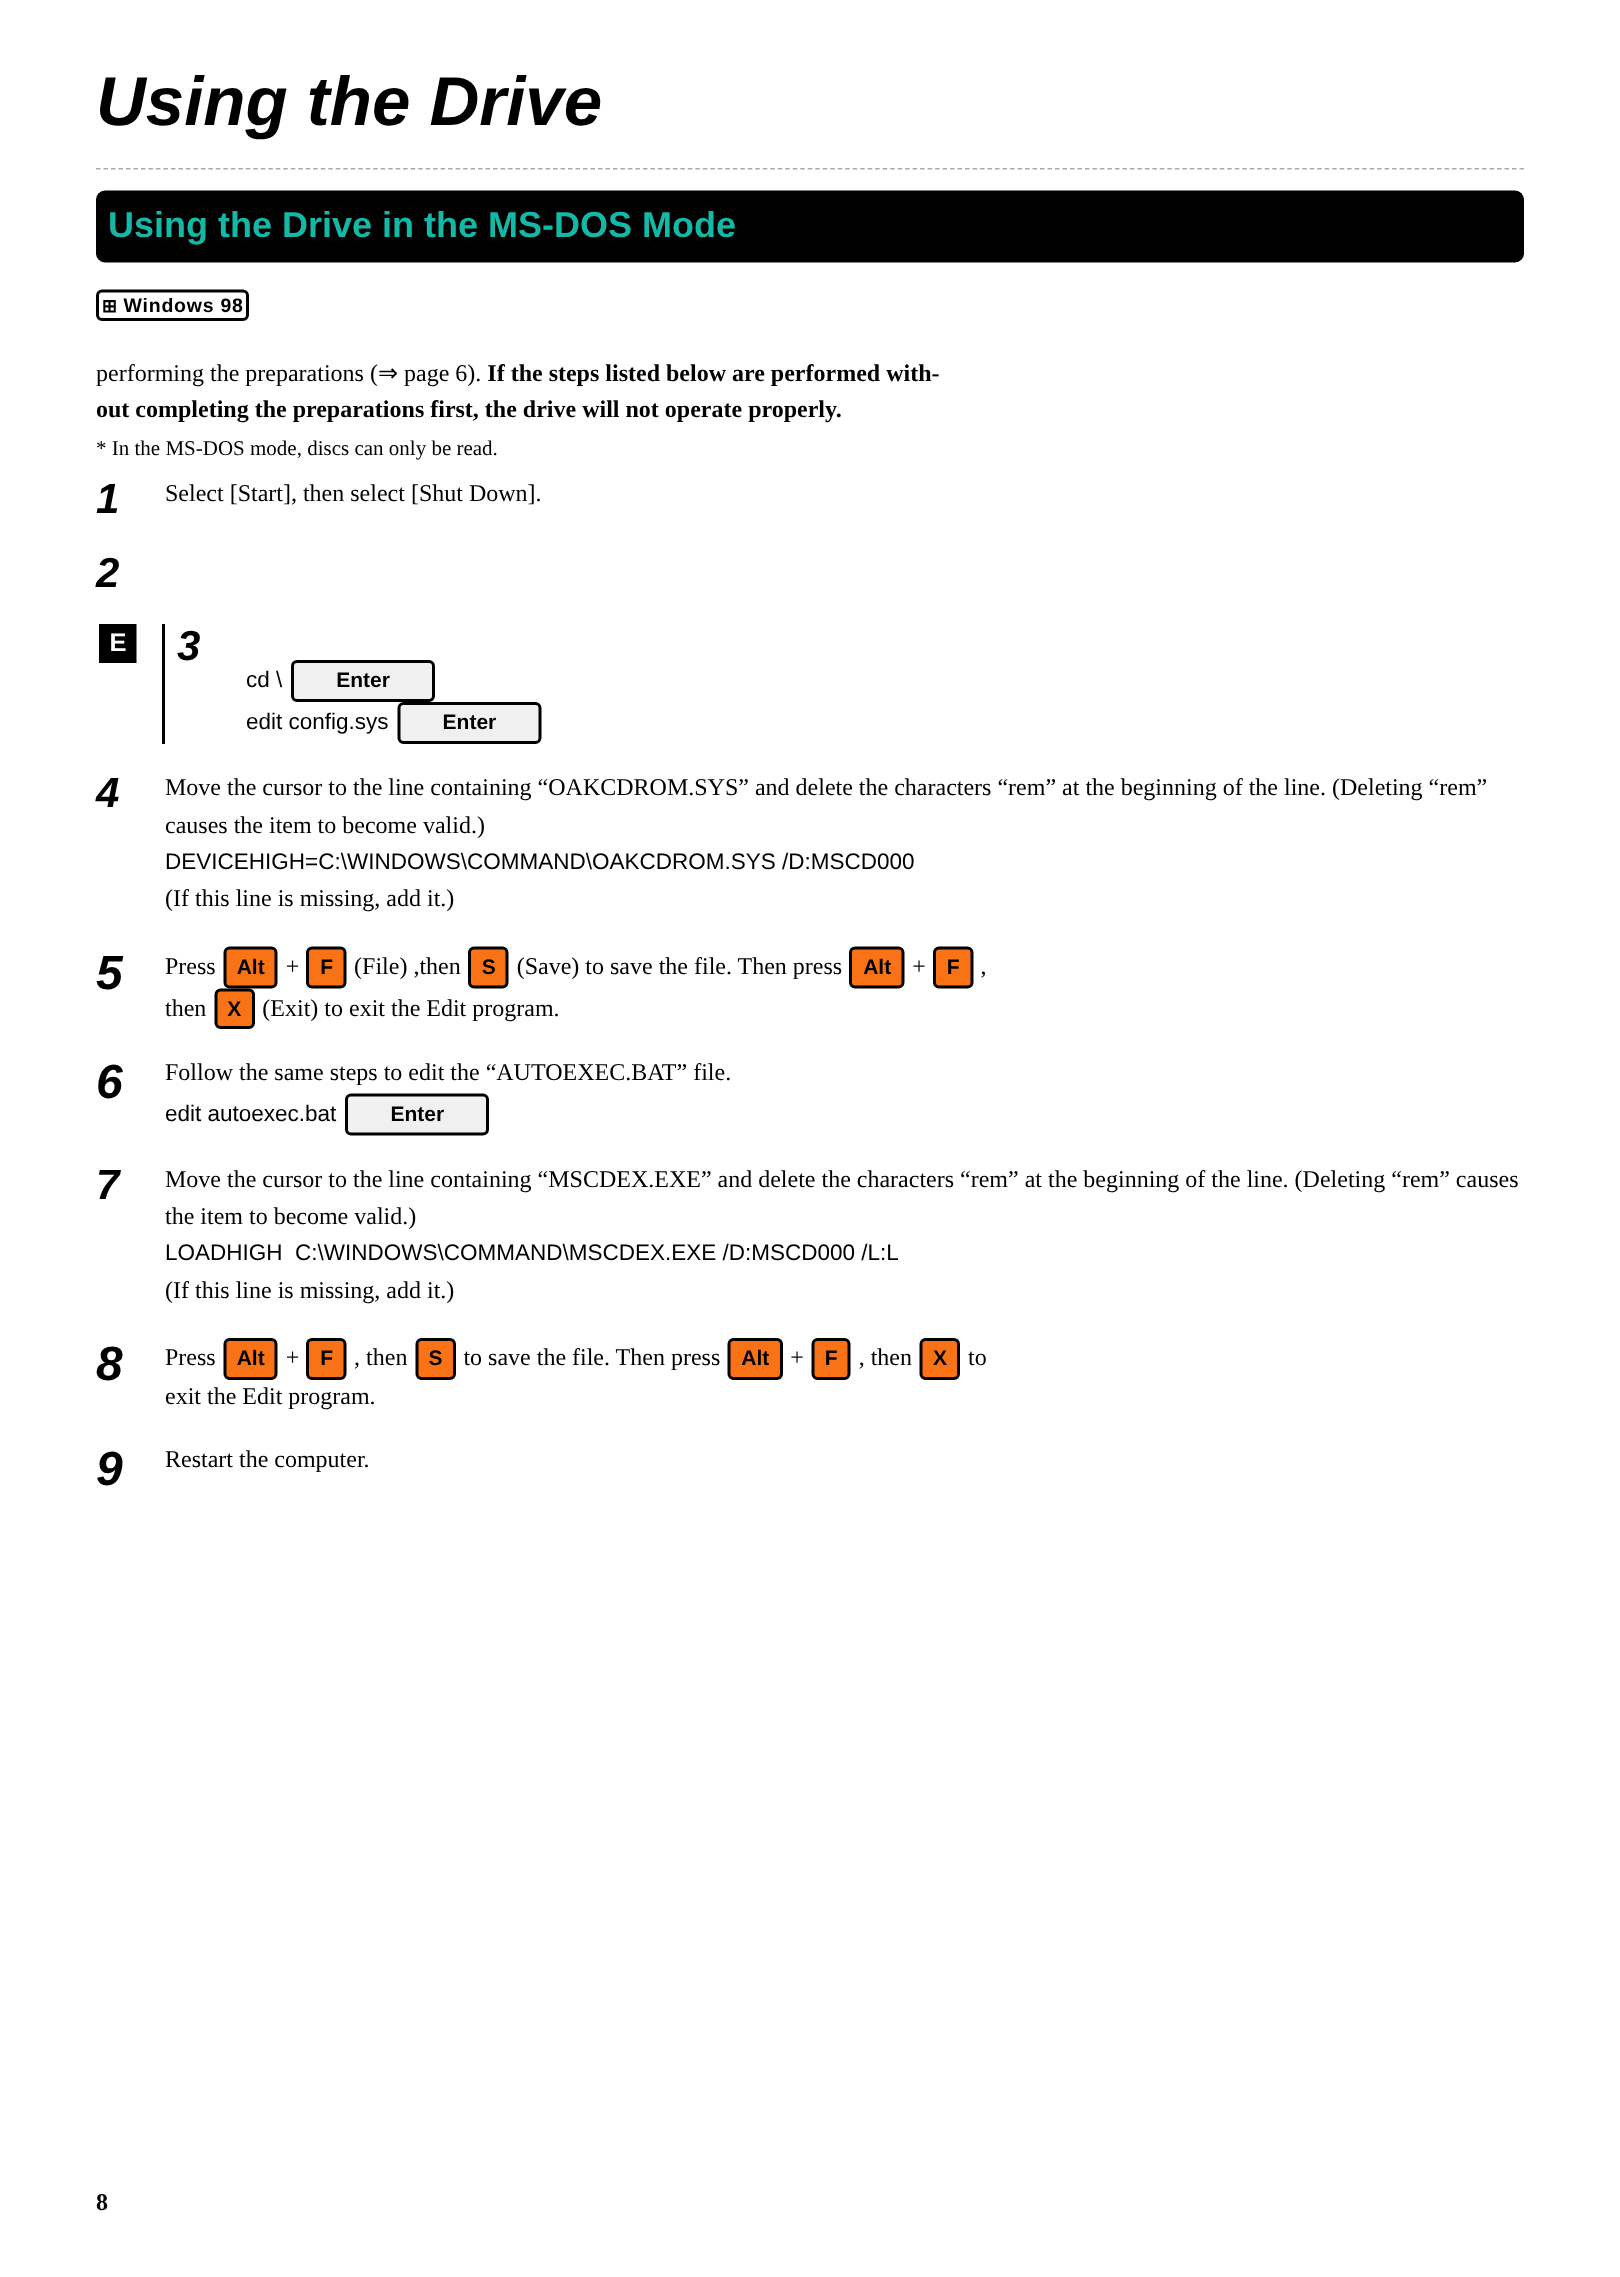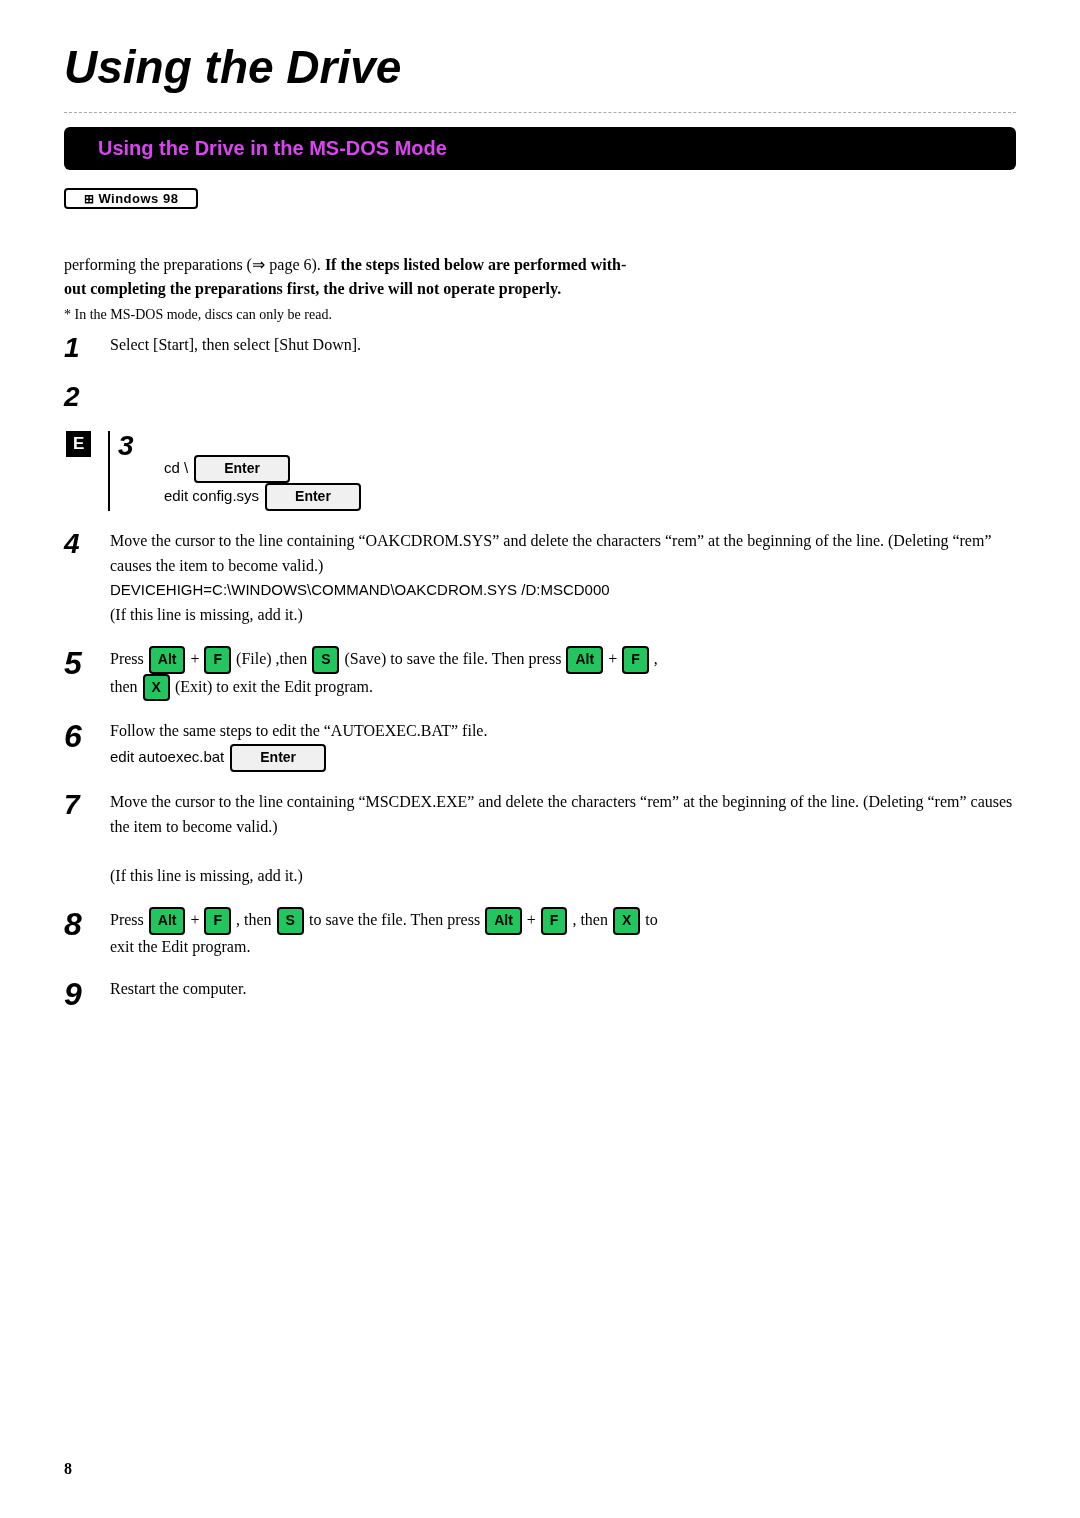--- a/index.html
+++ b/index.html
@@ -29,11 +29,11 @@
 
     .section-header {
       background: #000000;
-      color: #d946ef;
-      font-size: 20px;
+      color: #14b8a6;
+      font-size: 24px;
       font-weight: 900;
       font-family: Arial, Helvetica, sans-serif;
-      padding: 10px 34px;
+      padding: 10px 8px;
       border-radius: 6px;
       margin-bottom: 18px;
     }

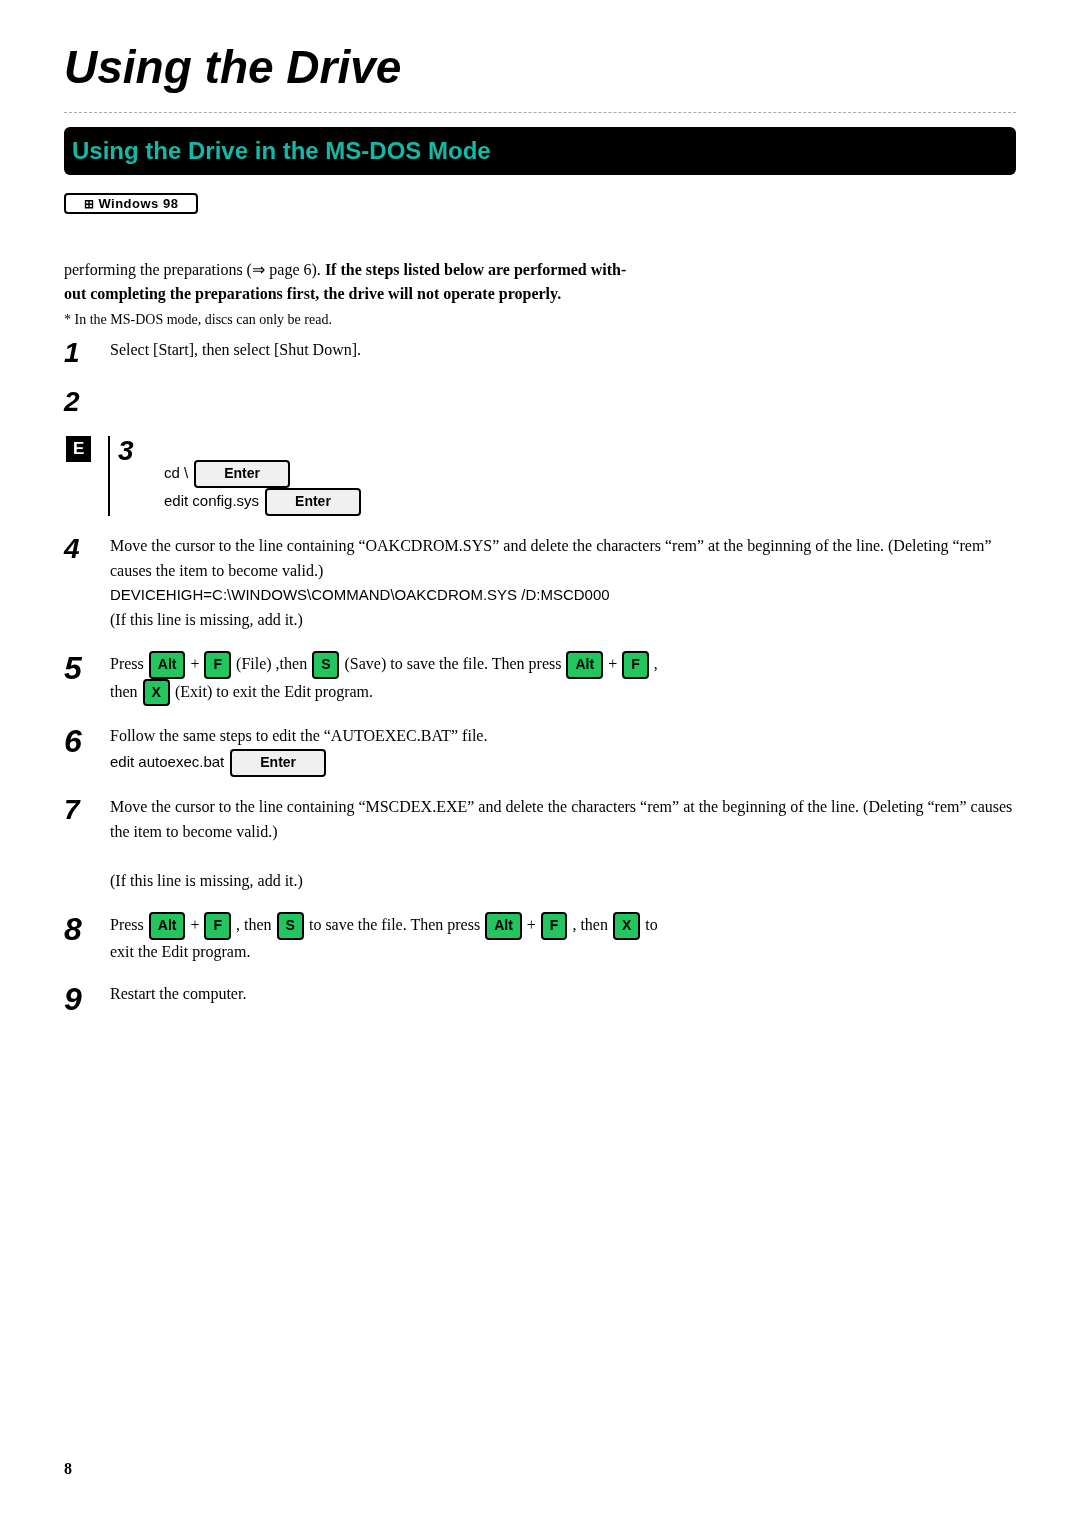--- a/index.html
+++ b/index.html
@@ -42,11 +42,11 @@
       display: inline-block;
       border: 2px solid #000;
       border-radius: 4px;
-      padding: 1px 18px;
+      padding: 1px 2px;
       font-size: 13px;
       font-weight: bold;
       font-family: Arial, sans-serif;
-      margin-bottom: 20px;
+      margin-bottom: 0;
       letter-spacing: 0.5px;
     }
 

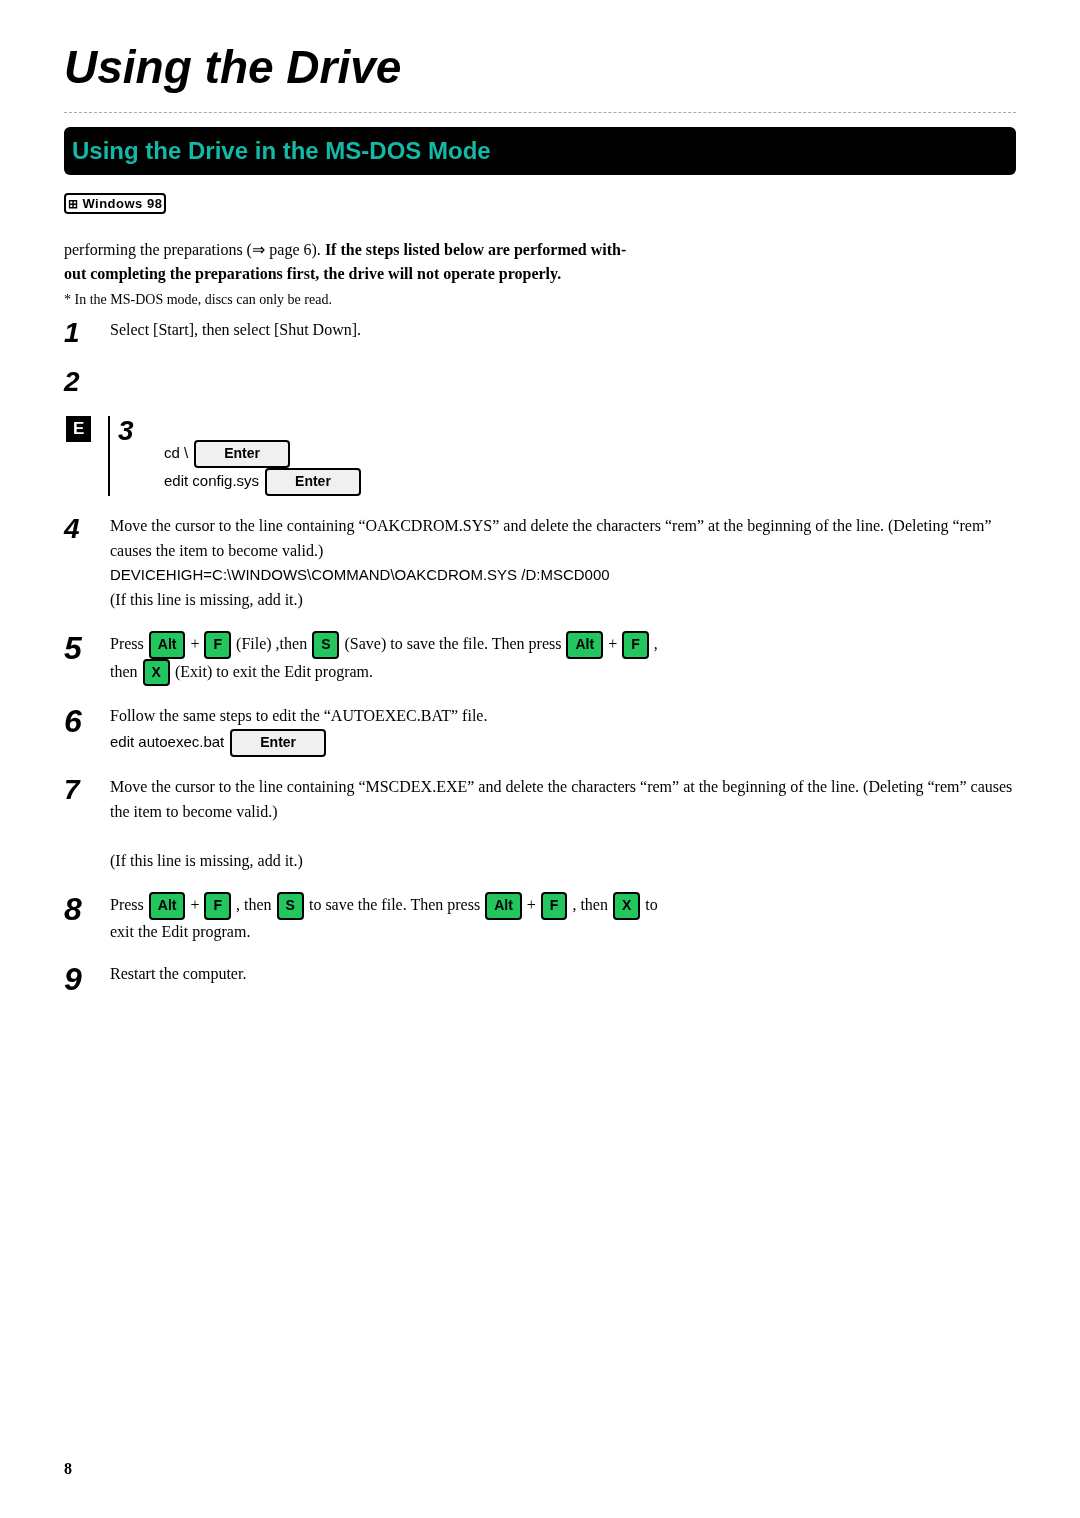--- a/index.html
+++ b/index.html
@@ -110,7 +110,7 @@
       font-size: 14px;
       font-weight: bold;
       font-family: Arial, sans-serif;
-      background: #22c55e;
+      background: #f97316;
       margin: 0 1px;
     }
 

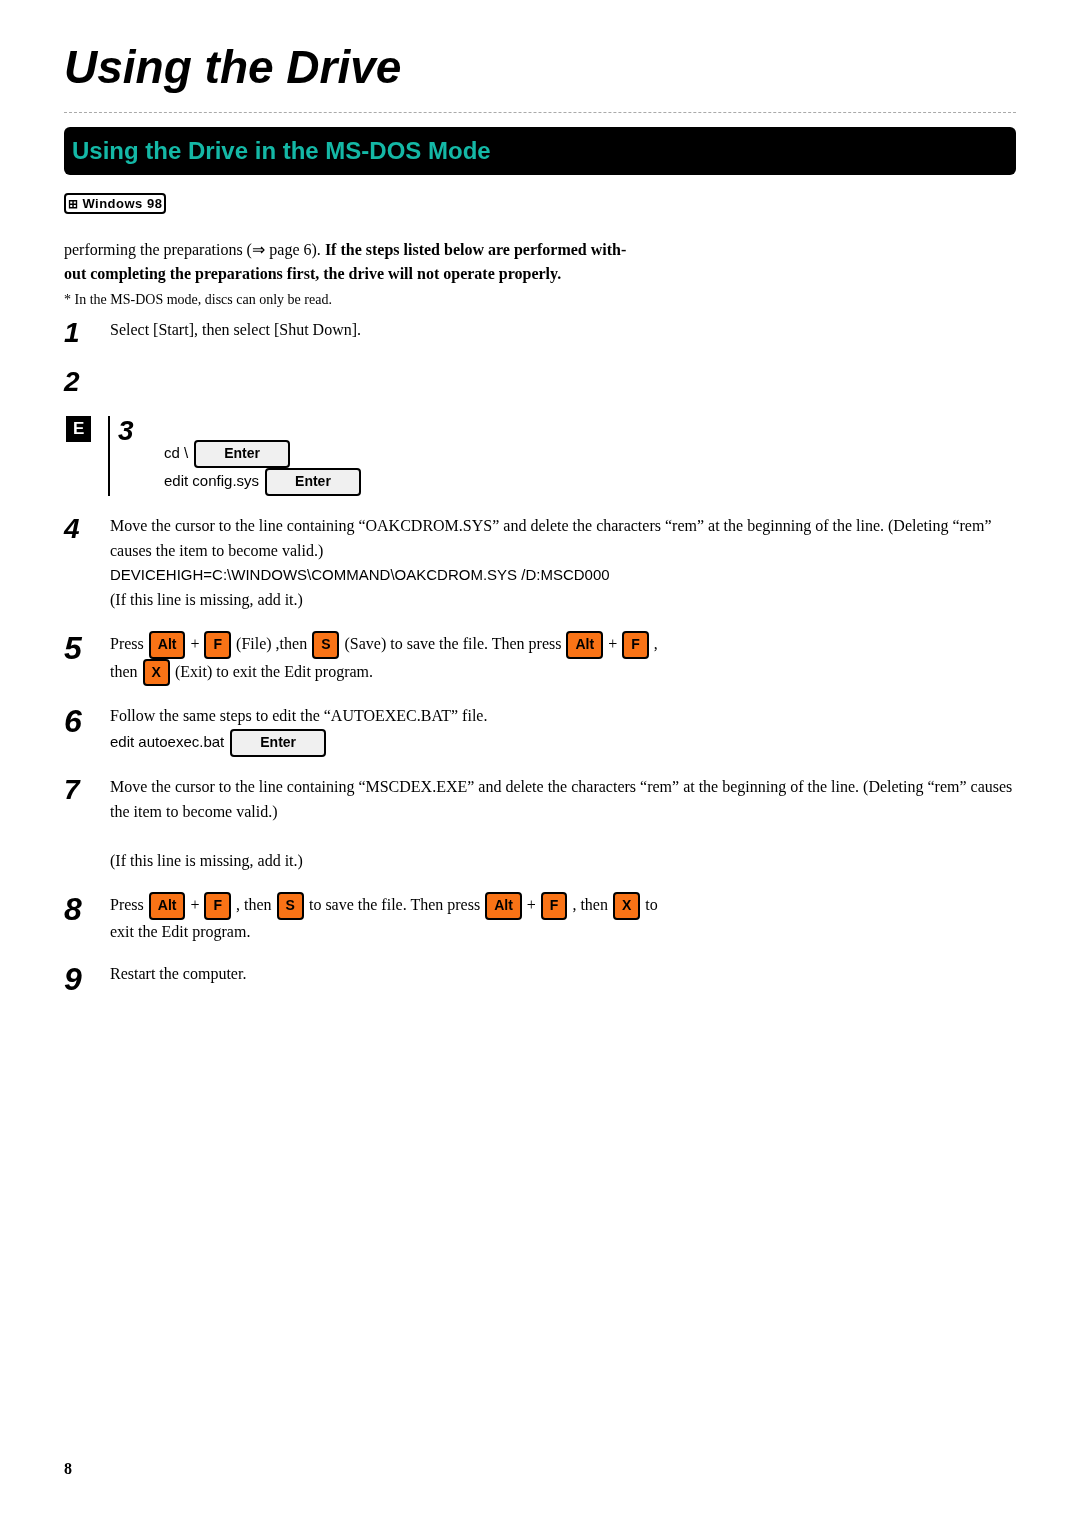--- a/index.html
+++ b/index.html
@@ -243,7 +243,7 @@
     <div class="step-number"><em>7</em></div>
     <div class="step-content">
       Move the cursor to the line containing “MSCDEX.EXE” and delete the characters “rem” at the beginning of the line. (Deleting “rem” causes the item to become valid.)<br>
-      <br>
+      <span class="code">LOADHIGH&nbsp;&nbsp;C:\WINDOWS\COMMAND\MSCDEX.EXE /D:MSCD000 /L:L</span><br>
       <span>(If this line is missing, add it.)</span>
     </div>
   </div>

